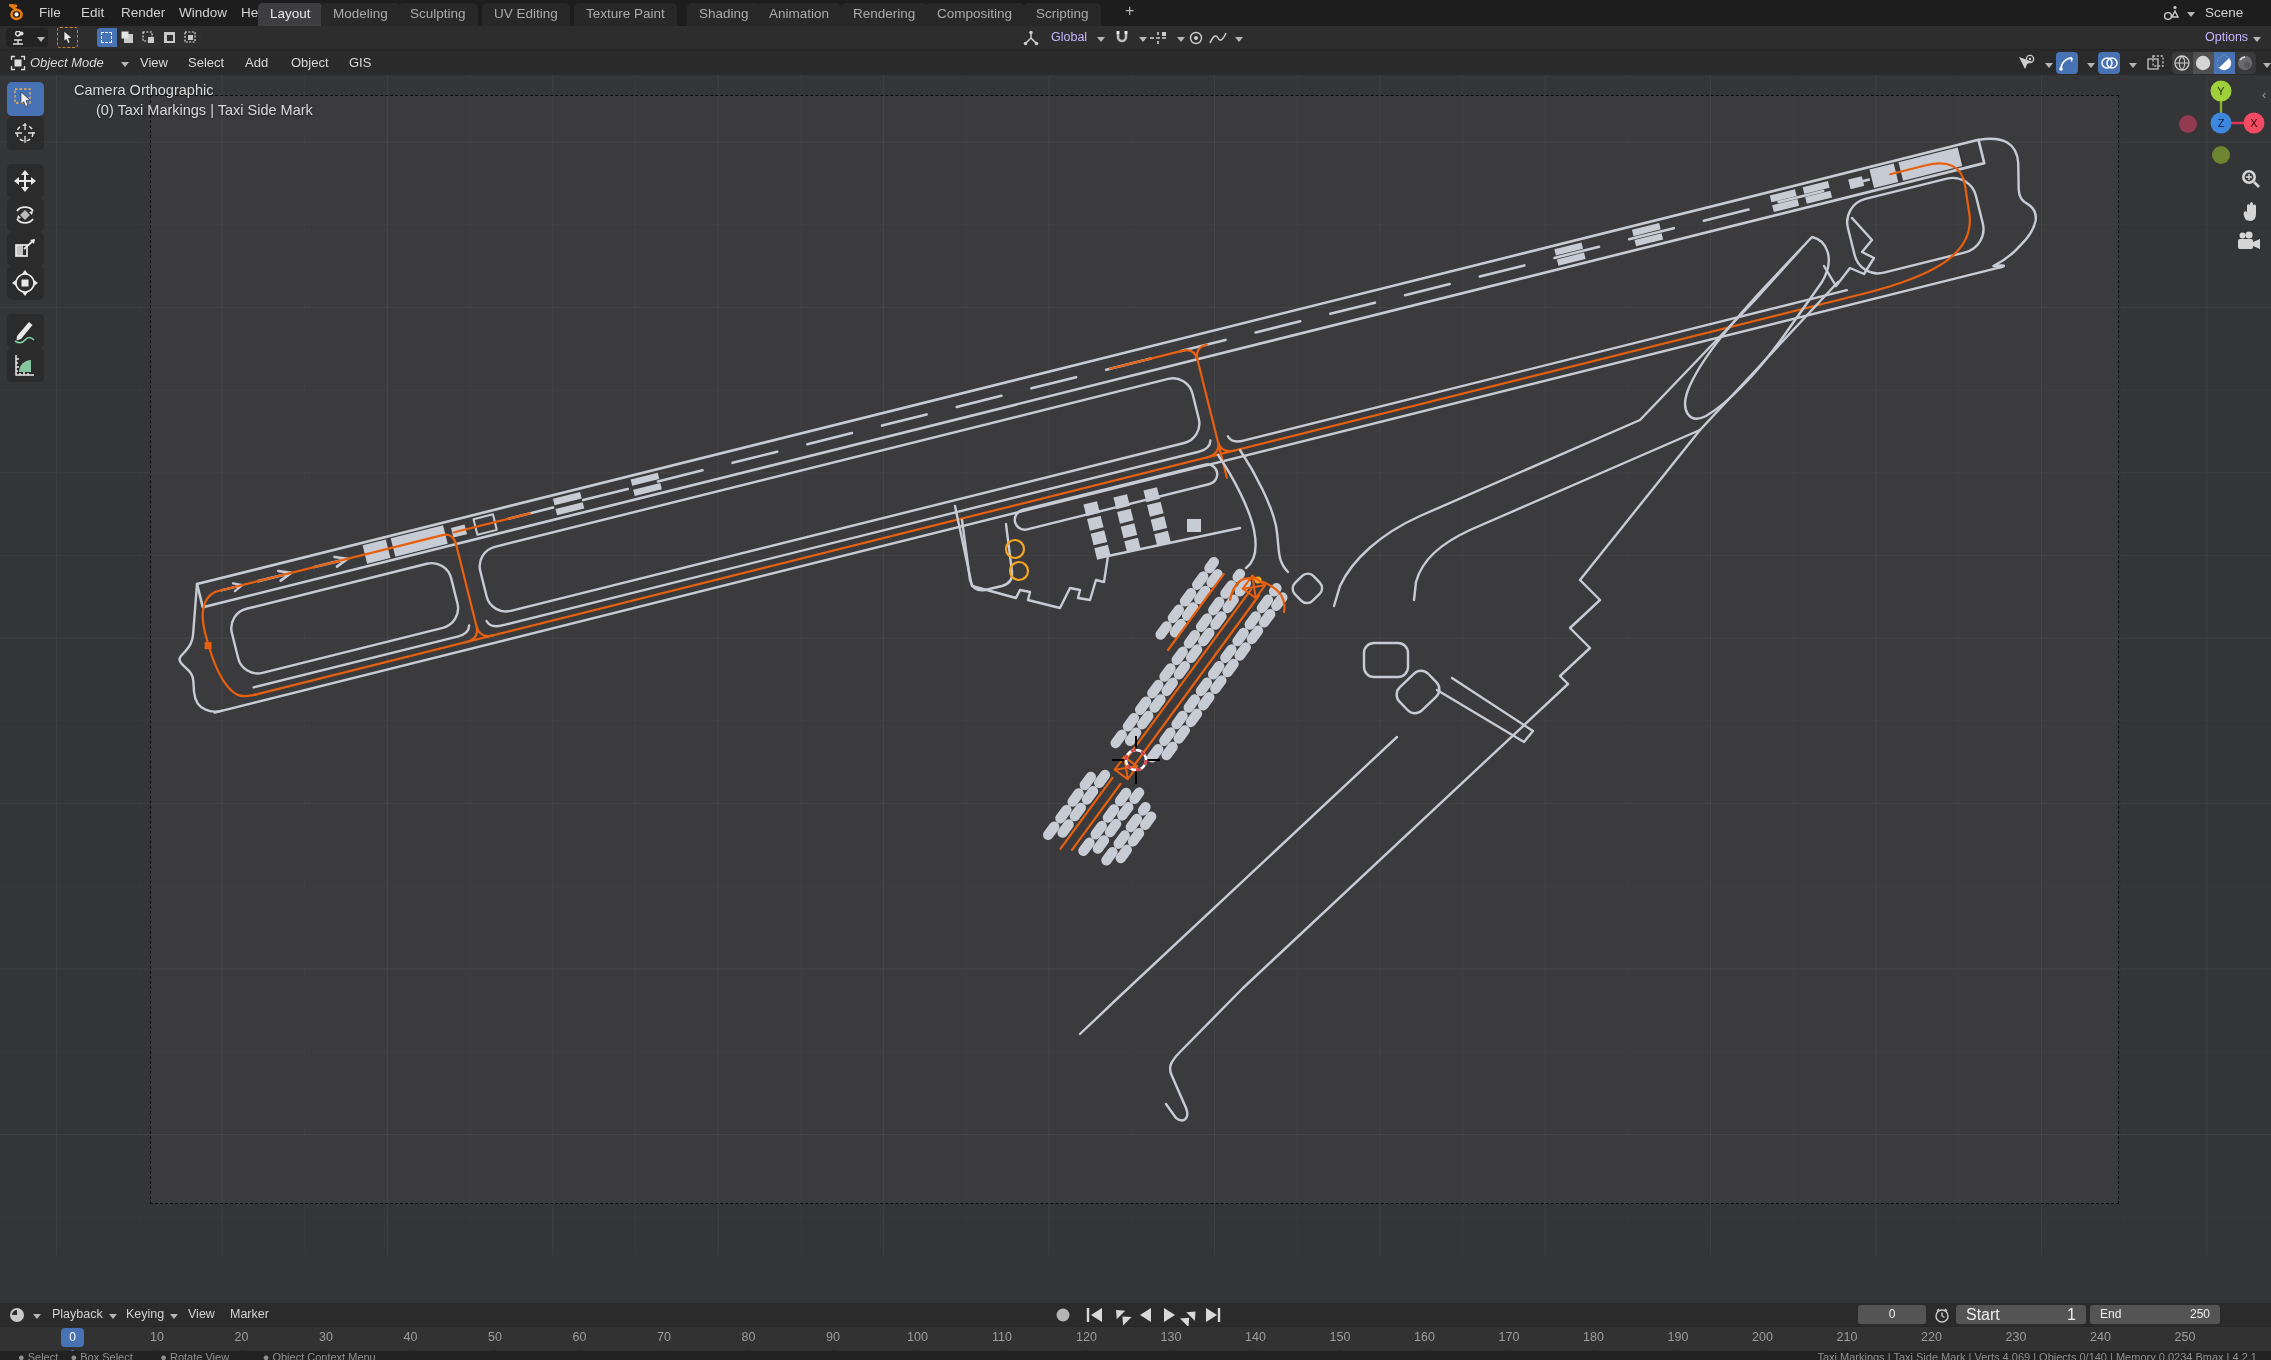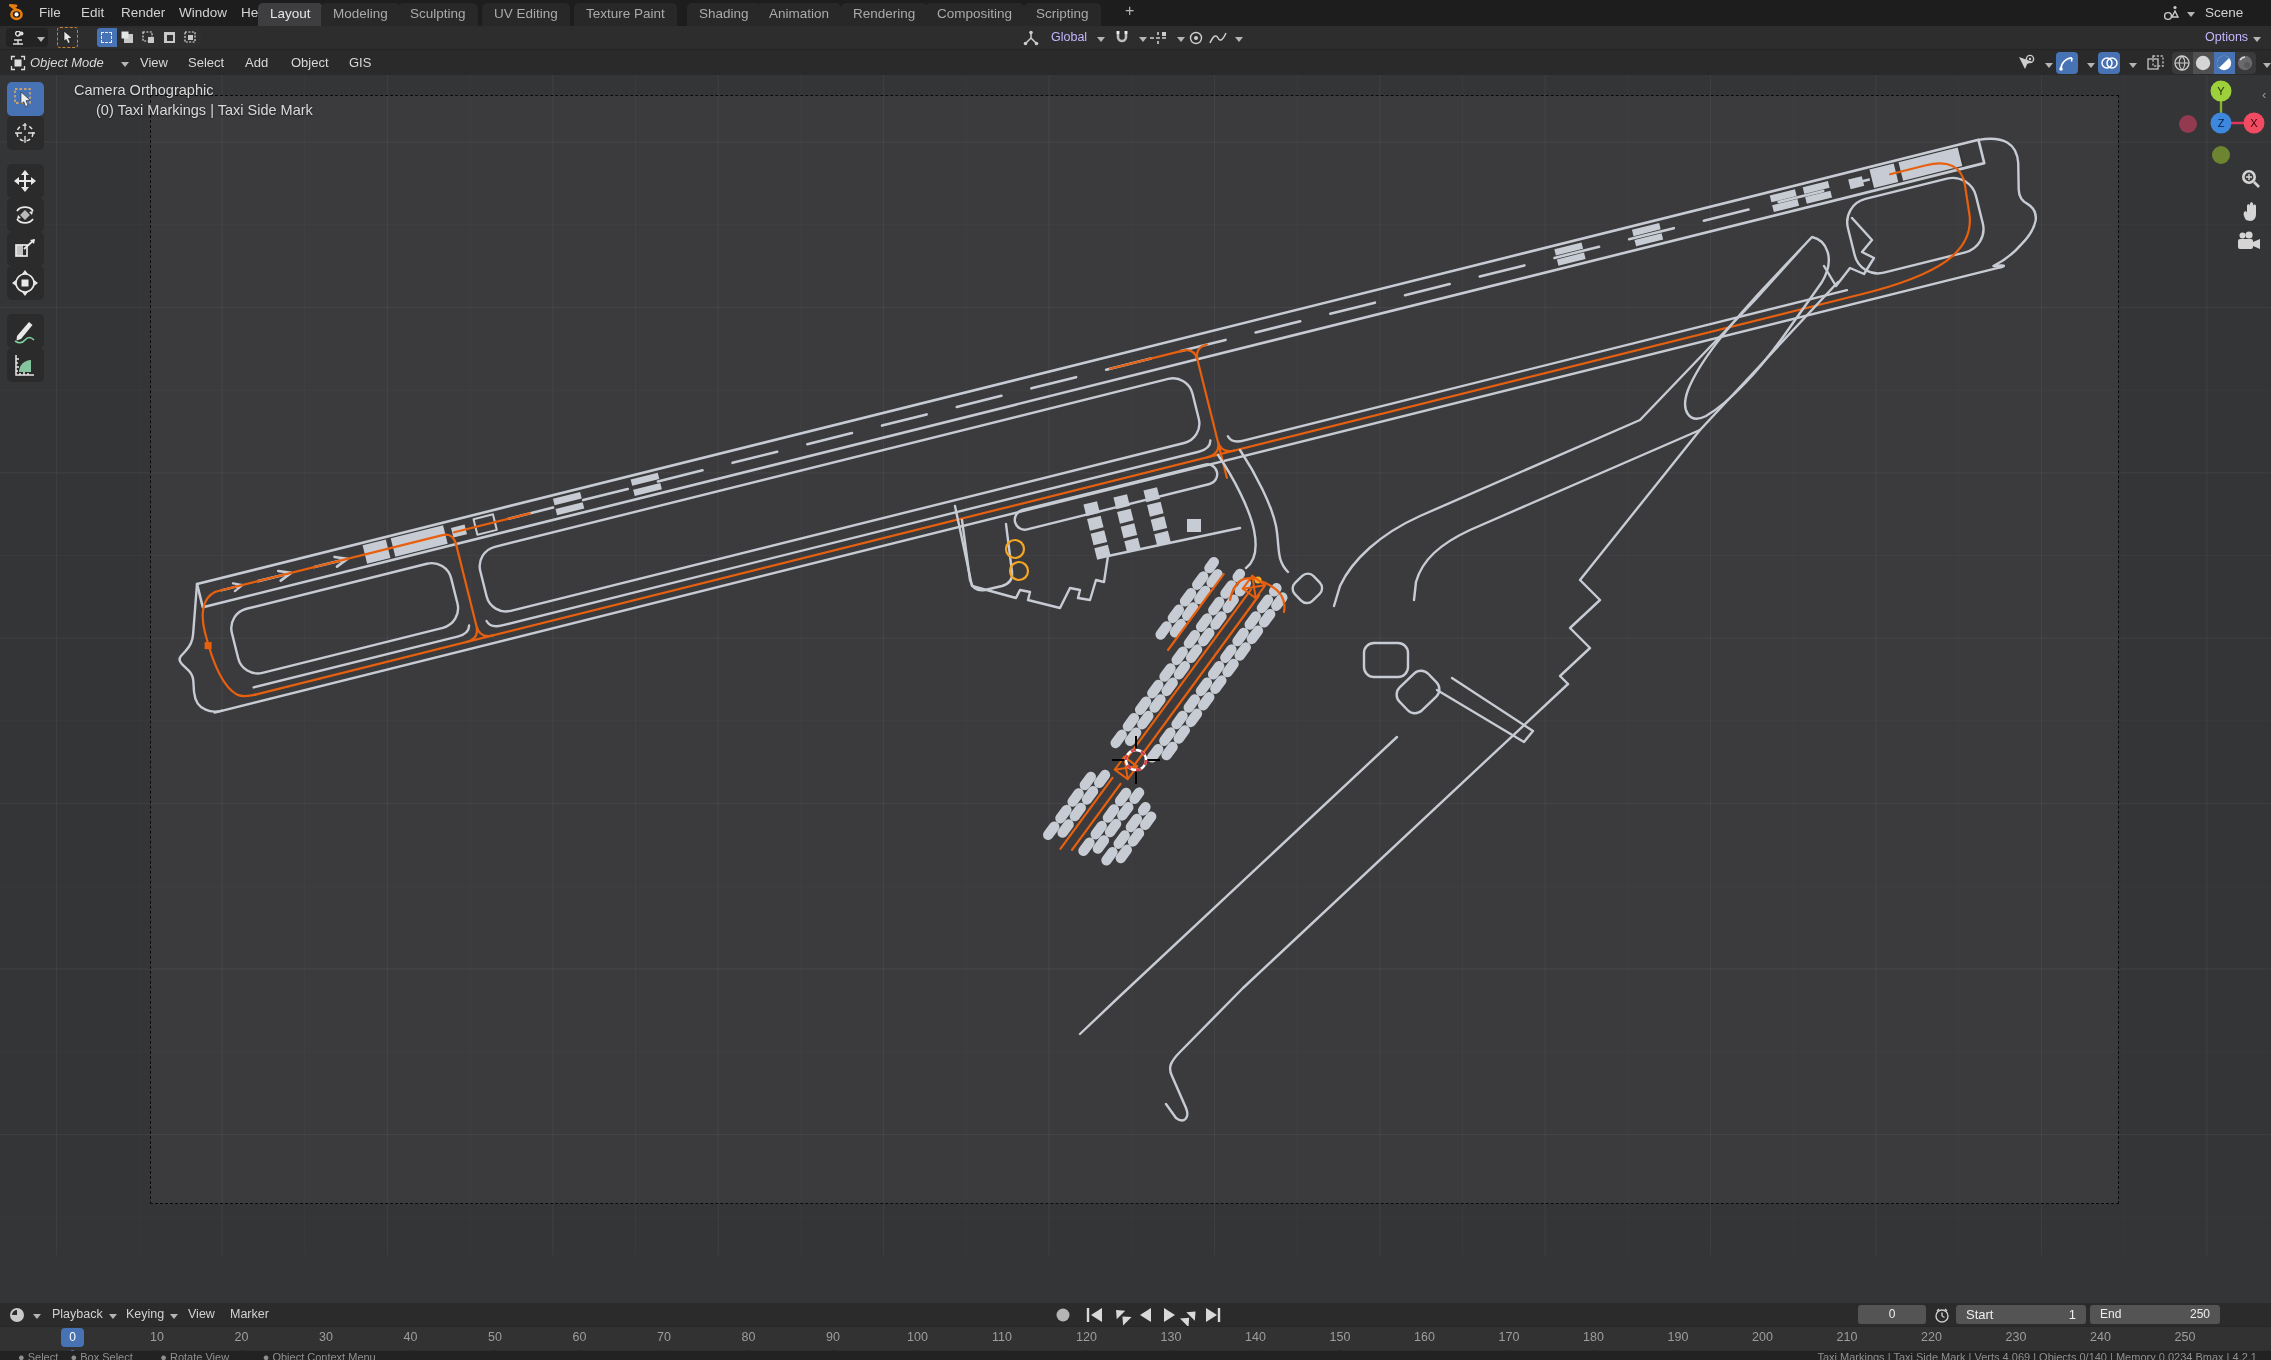--- a/index.html
+++ b/index.html
@@ -492,7 +492,7 @@
           <circle cx="8" cy="9" r="6" fill="none" stroke="#ccc" stroke-width="1.4"></circle>
           <path d="M8,9 V5.5 M8,9 L10.5,10.5 M5,2 l-2,2 M11,2 l2,2" stroke="#ccc" stroke-width="1.4" fill="none"></path>
         </svg>
-        <div class="abs" style="left:1956px;top:2px;width:130px;height:19px;background:#545454;border-radius:3px;color:#eee;font-size:13px;line-height:19px"><span style="padding-left:10px">Start</span><span style="position:absolute;right:10px">1</span></div>
+        <div class="abs" style="left:1956px;top:2px;width:130px;height:19px;background:#545454;border-radius:3px;color:#eee;font-size:16px;line-height:19px"><span style="padding-left:10px">Start</span><span style="position:absolute;right:10px">1</span></div>
         <div class="abs" style="left:2090px;top:2px;width:130px;height:19px;background:#545454;border-radius:3px;color:#eee;font-size:12px;line-height:19px"><span style="padding-left:10px">End</span><span style="position:absolute;right:10px">250</span></div>
       </div>
       <div id="tl-ruler">

